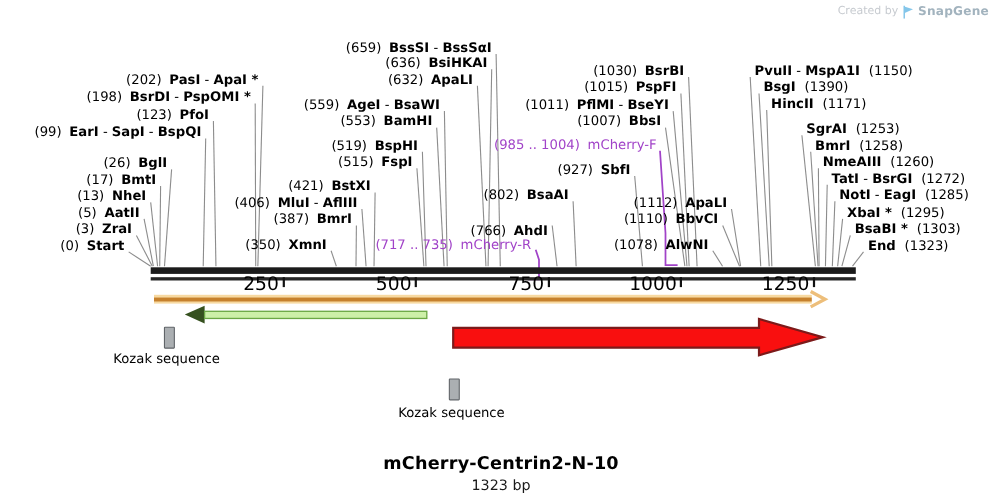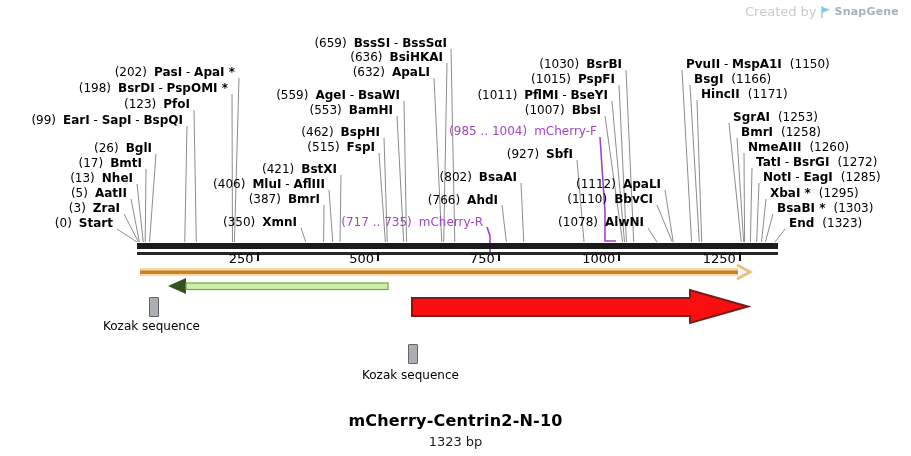--- a/index.html
+++ b/index.html
@@ -23,7 +23,7 @@
   .title{position:absolute;left:0;top:411px;width:911px;text-align:center;font-size:16px;font-weight:bold;z-index:3;letter-spacing:.2px;}
   .subtitle{position:absolute;left:0;top:434px;width:911px;text-align:center;font-size:13px;z-index:3;color:#1a1a1a;}
   .credit{position:absolute;top:4px;right:12px;z-index:3;display:flex;align-items:center;gap:4px;}
-  .credit .created{font-size:13px;color:#c7cbd0;}
+  .credit .created{font-size:10px;color:#c7cbd0;}
   .credit .brand{font-size:11px;font-weight:600;color:#a2b3be;letter-spacing:.2px;}
 </style>
 </head>

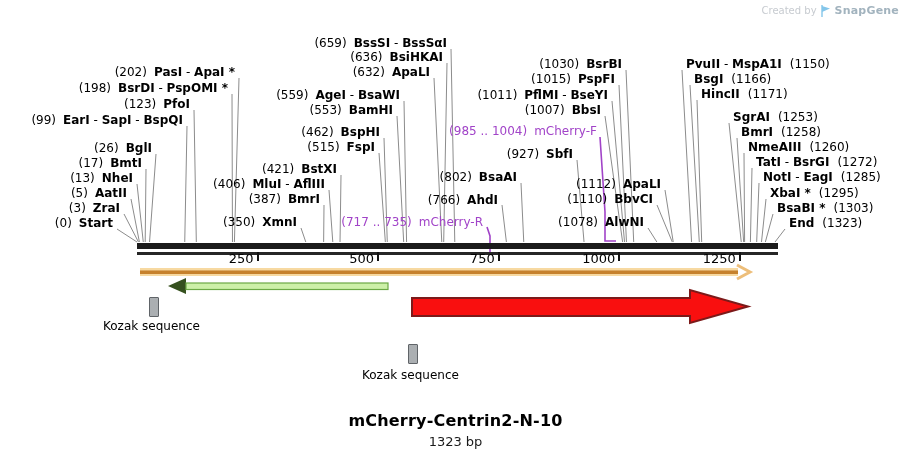--- a/index.html
+++ b/index.html
@@ -152,7 +152,7 @@
     <div class="site W" style="top: 192px; right: 258px;"><span class="pos">(1110)</span><span class="nm">BbvCI</span></div>
     <div class="site W" style="top: 215px; right: 267px;"><span class="pos">(1078)</span><span class="nm">AlwNI</span></div>
     <div class="site E" style="top: 57px; left: 686px;"><span class="nm">PvuII<span class="dash"> - </span>MspA1I</span><span class="pos">(1150)</span></div>
-    <div class="site E" style="top: 72px; left: 694px;"><span class="nm">BsgI</span><span class="pos">(1166)</span></div>
+    <div class="site E" style="top: 72px; left: 694px;"><span class="nm">BsgI</span><span class="pos">(1390)</span></div>
     <div class="site E" style="top: 87px; left: 701px;"><span class="nm">HincII</span><span class="pos">(1171)</span></div>
     <div class="site E" style="top: 110px; left: 733px;"><span class="nm">SgrAI</span><span class="pos">(1253)</span></div>
     <div class="site E" style="top: 125px; left: 741px;"><span class="nm">BmrI</span><span class="pos">(1258)</span></div>

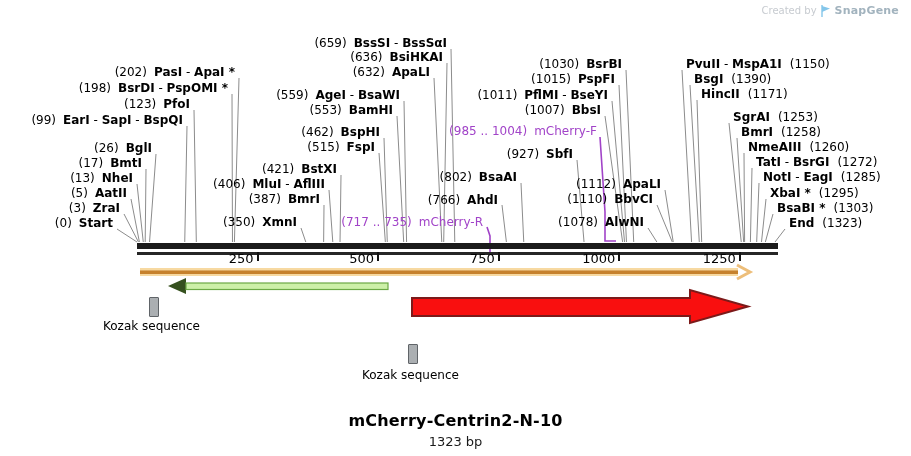--- a/index.html
+++ b/index.html
@@ -135,7 +135,7 @@
     <div class="site W" style="top: 177px; right: 586px;"><span class="pos">(406)</span><span class="nm">MluI<span class="dash"> - </span>AflIII</span></div>
     <div class="site W" style="top: 162px; right: 574px;"><span class="pos">(421)</span><span class="nm">BstXI</span></div>
     <div class="site W" style="top: 140px; right: 536px;"><span class="pos">(515)</span><span class="nm">FspI</span></div>
-    <div class="site W" style="top: 125px; right: 531px;"><span class="pos">(462)</span><span class="nm">BspHI</span></div>
+    <div class="site W" style="top: 125px; right: 531px;"><span class="pos">(519)</span><span class="nm">BspHI</span></div>
     <div class="site W" style="top: 103px; right: 518px;"><span class="pos">(553)</span><span class="nm">BamHI</span></div>
     <div class="site W" style="top: 88px; right: 511px;"><span class="pos">(559)</span><span class="nm">AgeI<span class="dash"> - </span>BsaWI</span></div>
     <div class="site W" style="top: 65px; right: 481px;"><span class="pos">(632)</span><span class="nm">ApaLI</span></div>

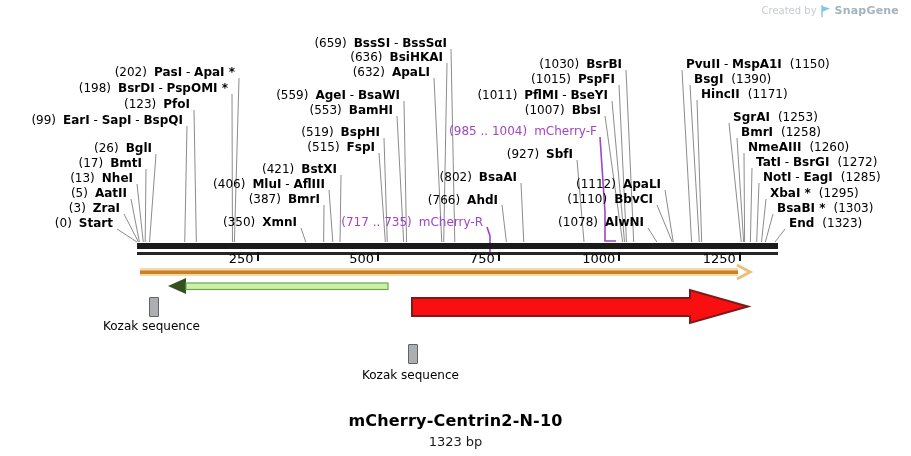--- a/index.html
+++ b/index.html
@@ -141,7 +141,7 @@
     <div class="site W" style="top: 65px; right: 481px;"><span class="pos">(632)</span><span class="nm">ApaLI</span></div>
     <div class="site W" style="top: 50px; right: 468px;"><span class="pos">(636)</span><span class="nm">BsiHKAI</span></div>
     <div class="site W" style="top: 36px; right: 464px;"><span class="pos">(659)</span><span class="nm">BssSI<span class="dash"> - </span>BssSαI</span></div>
-    <div class="site W" style="top: 193px; right: 413px; text-align: center;"><span class="pos">(766)</span><span class="nm">AhdI</span></div>
+    <div class="site W" style="top: 203px; right: 413px; text-align: center;"><span class="pos">(766)</span><span class="nm">AhdI</span></div>
     <div class="site W" style="top: 170px; right: 394px;"><span class="pos">(802)</span><span class="nm">BsaAI</span></div>
     <div class="site W" style="top: 147px; right: 338px;"><span class="pos">(927)</span><span class="nm">SbfI</span></div>
     <div class="site W" style="top: 103px; right: 310px;"><span class="pos">(1007)</span><span class="nm">BbsI</span></div>

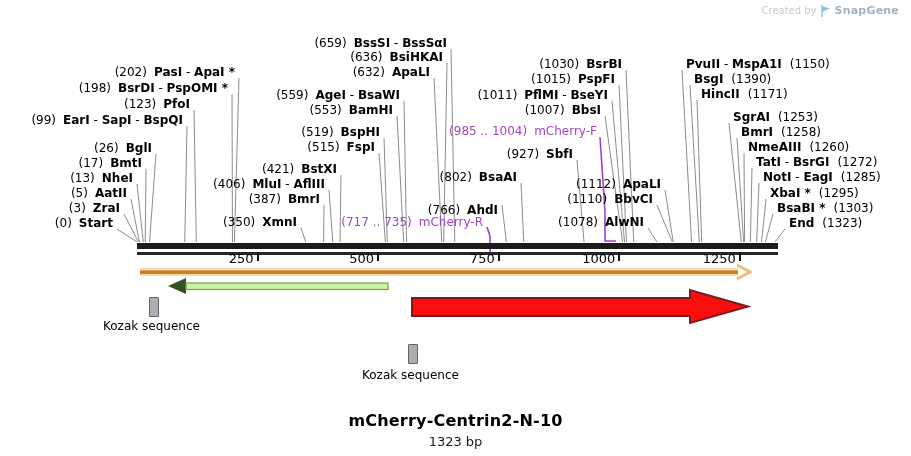--- a/index.html
+++ b/index.html
@@ -16,7 +16,7 @@
   .primer .rng{margin-right:7px;}
   .bar{position:absolute;background:#1b1b1b;z-index:2;}
   .tickmark{position:absolute;width:2px;height:9px;background:#111;z-index:2;}
-  .ticklbl{position:absolute;font-size:13px;line-height:14px;z-index:2;}
+  .ticklbl{position:absolute;font-size:17px;line-height:14px;z-index:2;}
   .kozak-marker{position:absolute;width:8px;height:18px;background:#abafb2;border:1px solid #606468;border-radius:1px;z-index:3;}
   .kozak-label{position:absolute;font-size:12px;line-height:14px;z-index:3;}
   .feature-label{position:absolute;z-index:4;font-size:12px;font-weight:bold;color:#fff;text-align:center;line-height:14px;}

